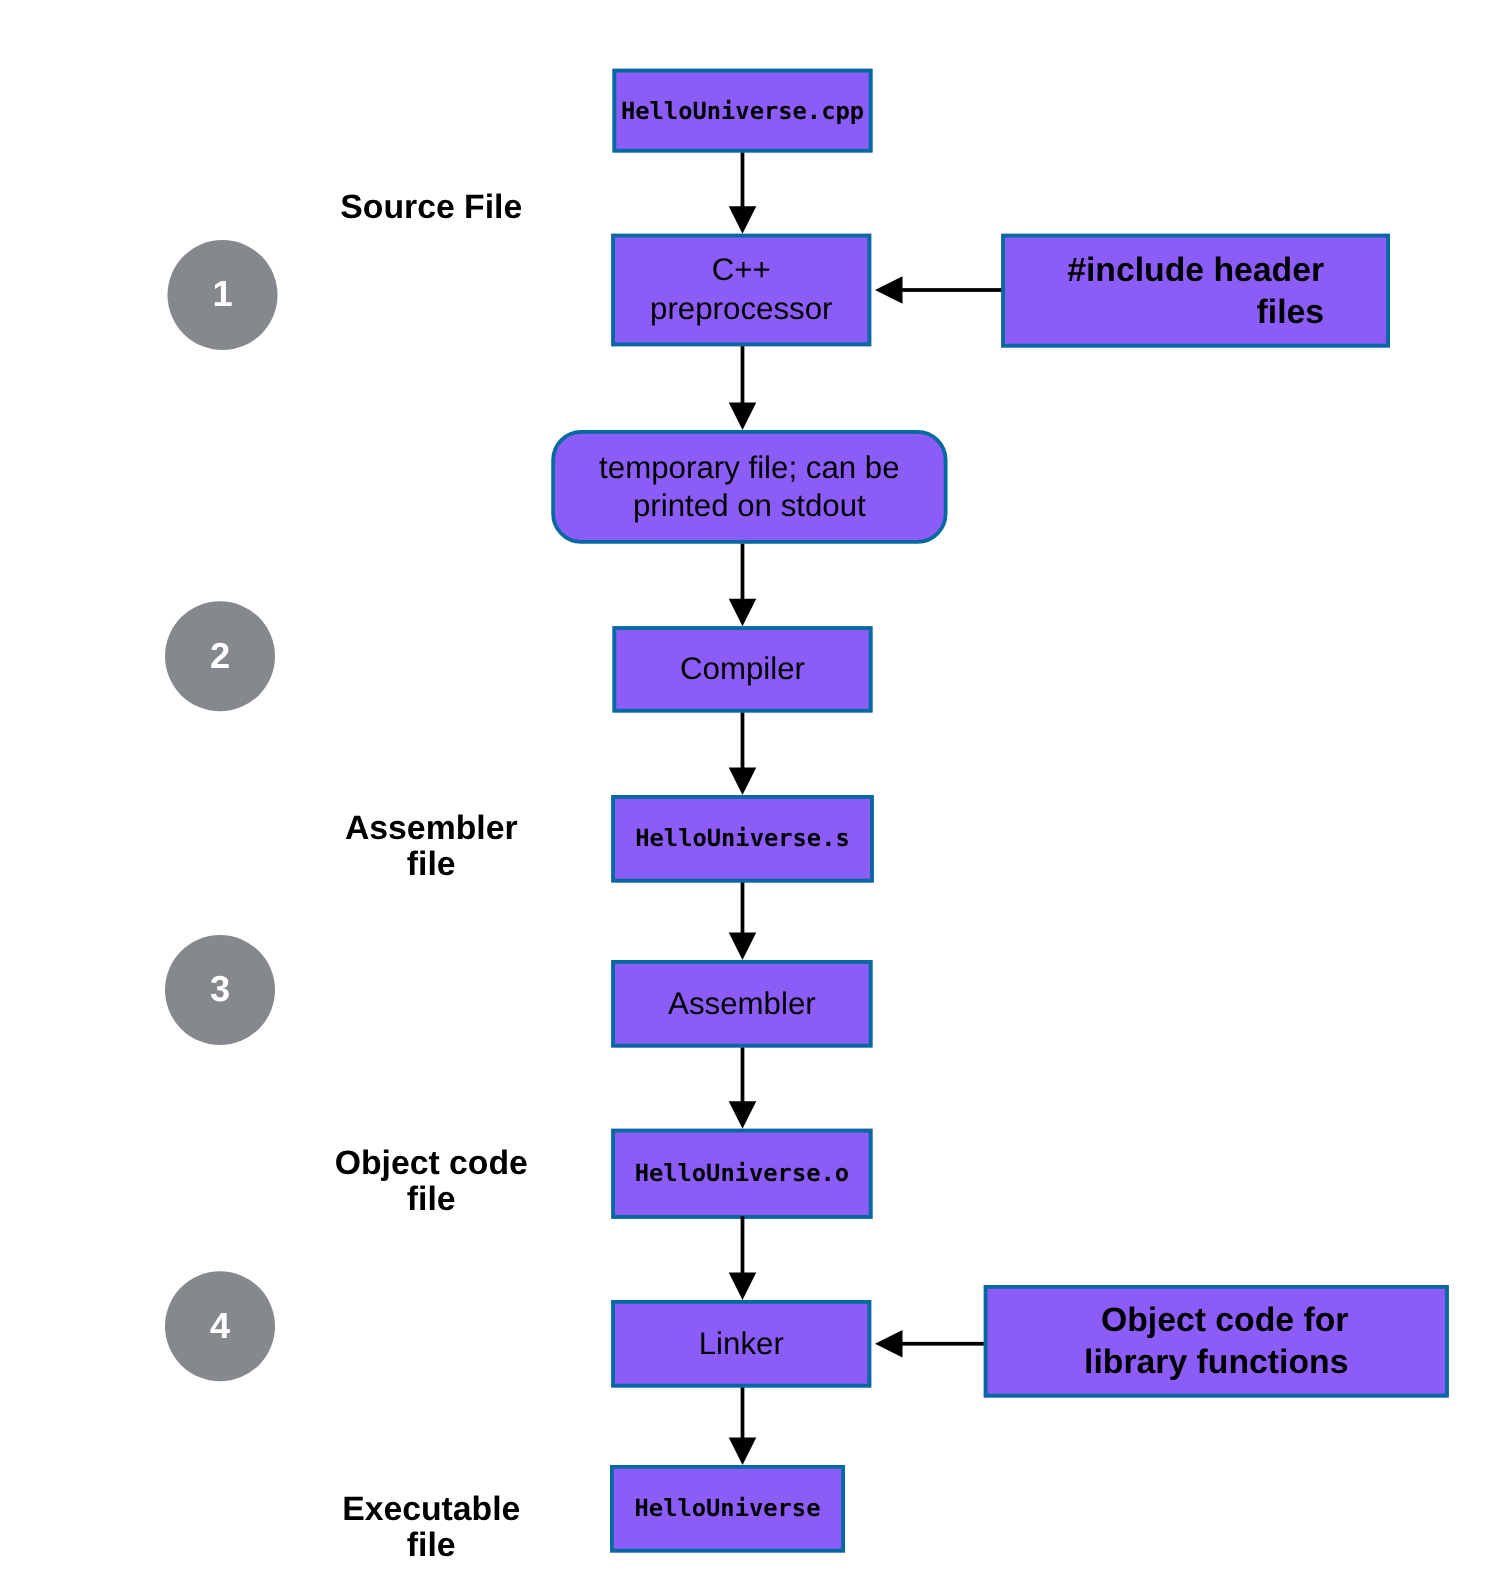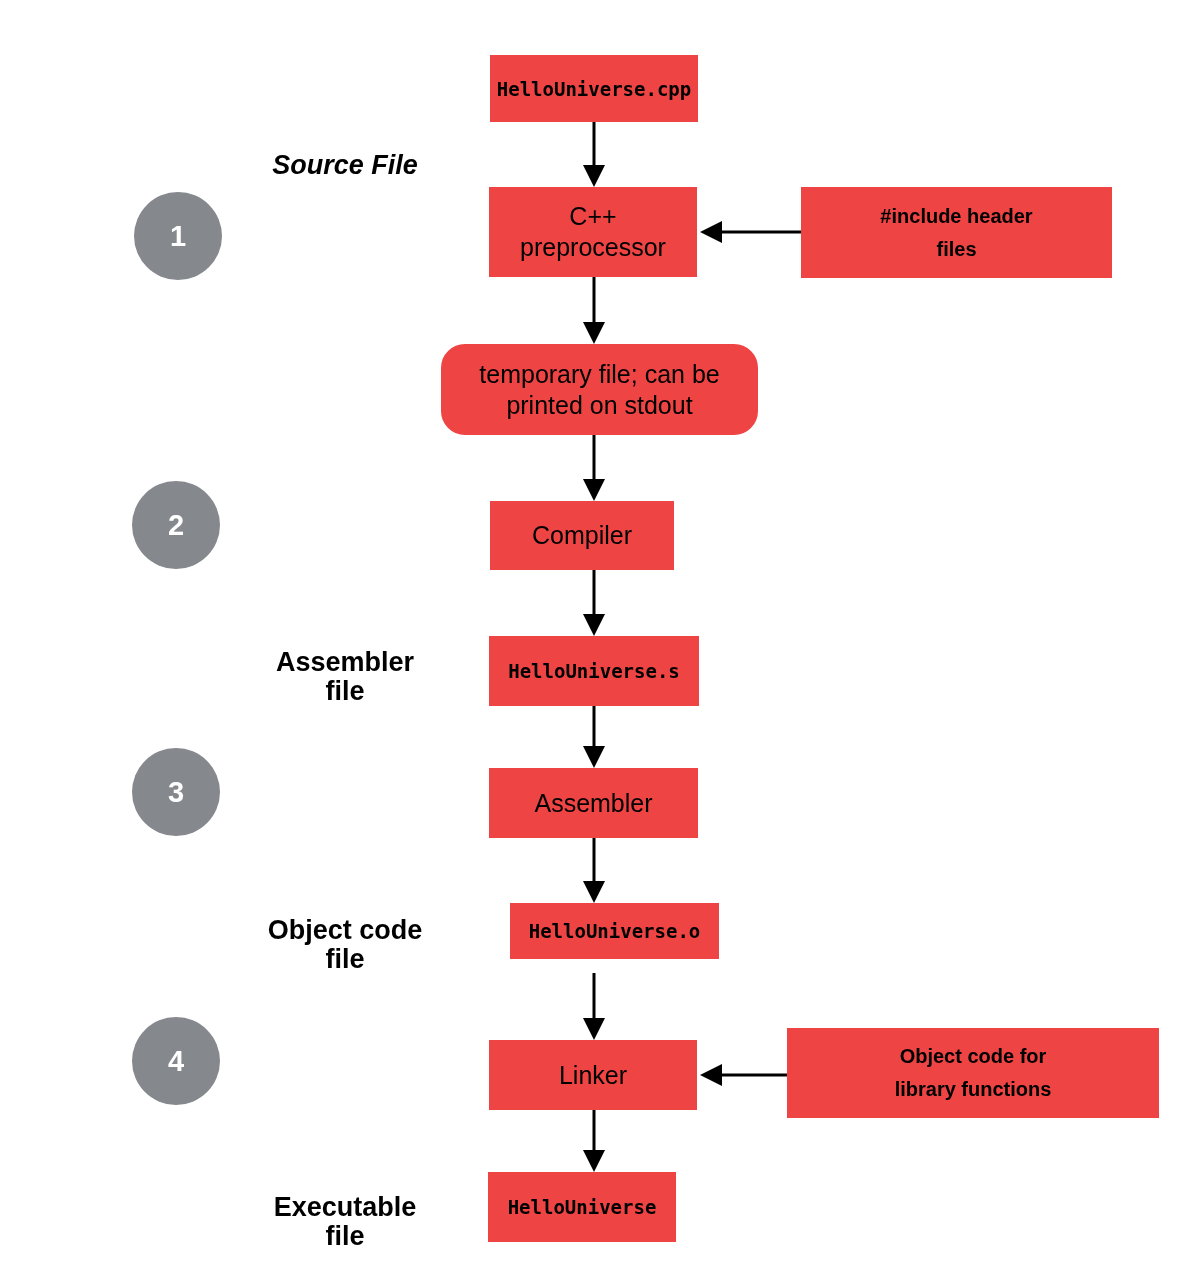--- a/index.html
+++ b/index.html
@@ -15,8 +15,8 @@
   .box{
     position:absolute;
     box-sizing:border-box;
-    background:#ef4444;
-    border:3px solid #ef4444;
+    background:#8b5cf6;
+    border:3px solid #0369a1;
     display:flex;align-items:center;justify-content:center;
     text-align:center;
   }

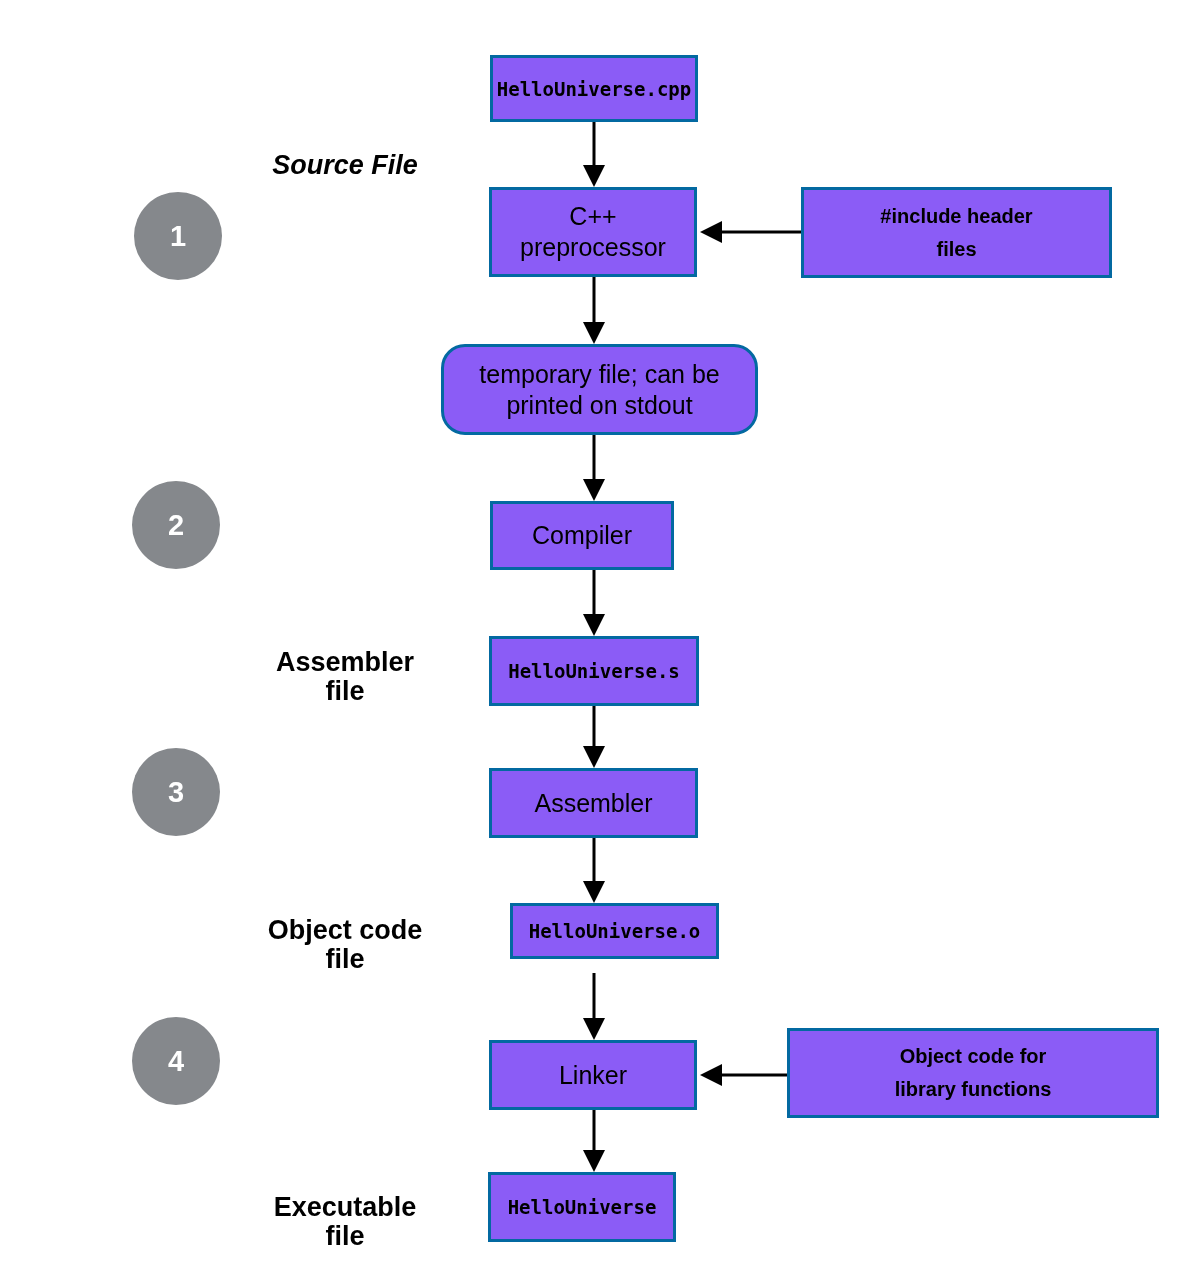--- a/index.html
+++ b/index.html
@@ -52,7 +52,7 @@
 
 <div class="canvas">
 
-  <div class="side-label" style="left:215px;top:151px;font-style:italic;">Source File</div>
+  <div class="side-label" style="left:215px;top:151px;">Source File</div>
   <div class="side-label" style="left:215px;top:648px;">Assembler
 file</div>
   <div class="side-label" style="left:215px;top:916px;">Object code

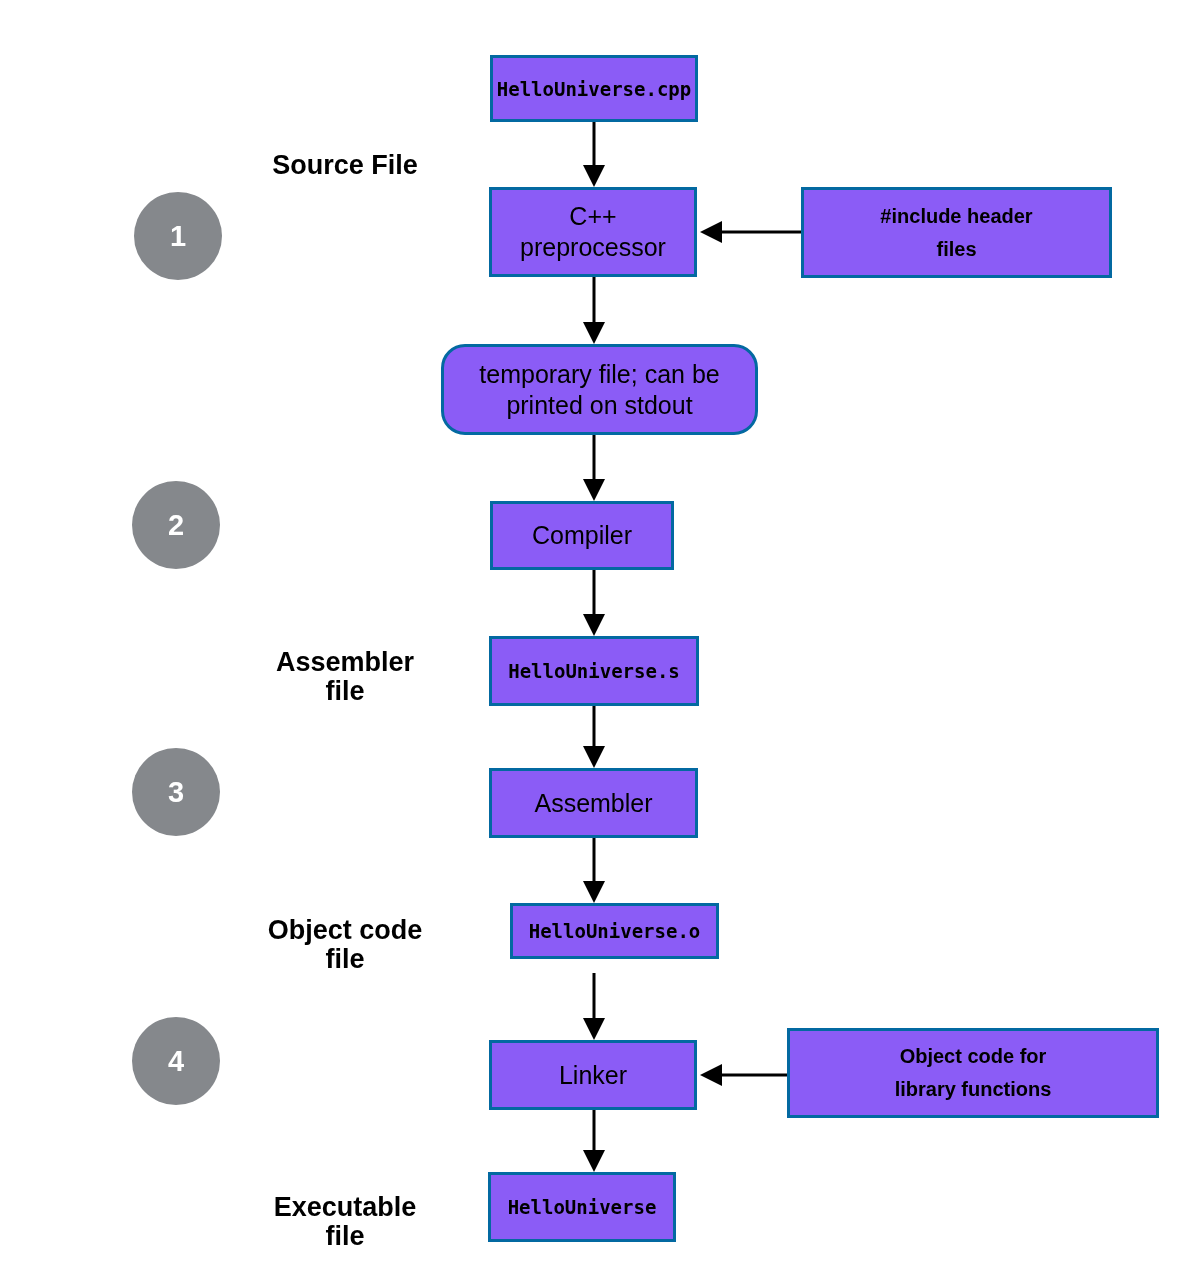--- a/index.html
+++ b/index.html
@@ -23,7 +23,7 @@
   .box span{white-space:pre-line;display:block;}
   .box.sans span{font-size:25px;line-height:31px;font-weight:400;}
   .box.mono span{font-family:"DejaVu Sans Mono","Liberation Mono",monospace;font-size:19px;font-weight:700;letter-spacing:0px;}
-  .box.callout span{font-size:20px;line-height:33px;font-weight:700;}
+  .box.callout span{font-size:27px;line-height:33px;font-weight:700;text-align:right;}
   
   .side-label{
     position:absolute;width:260px;

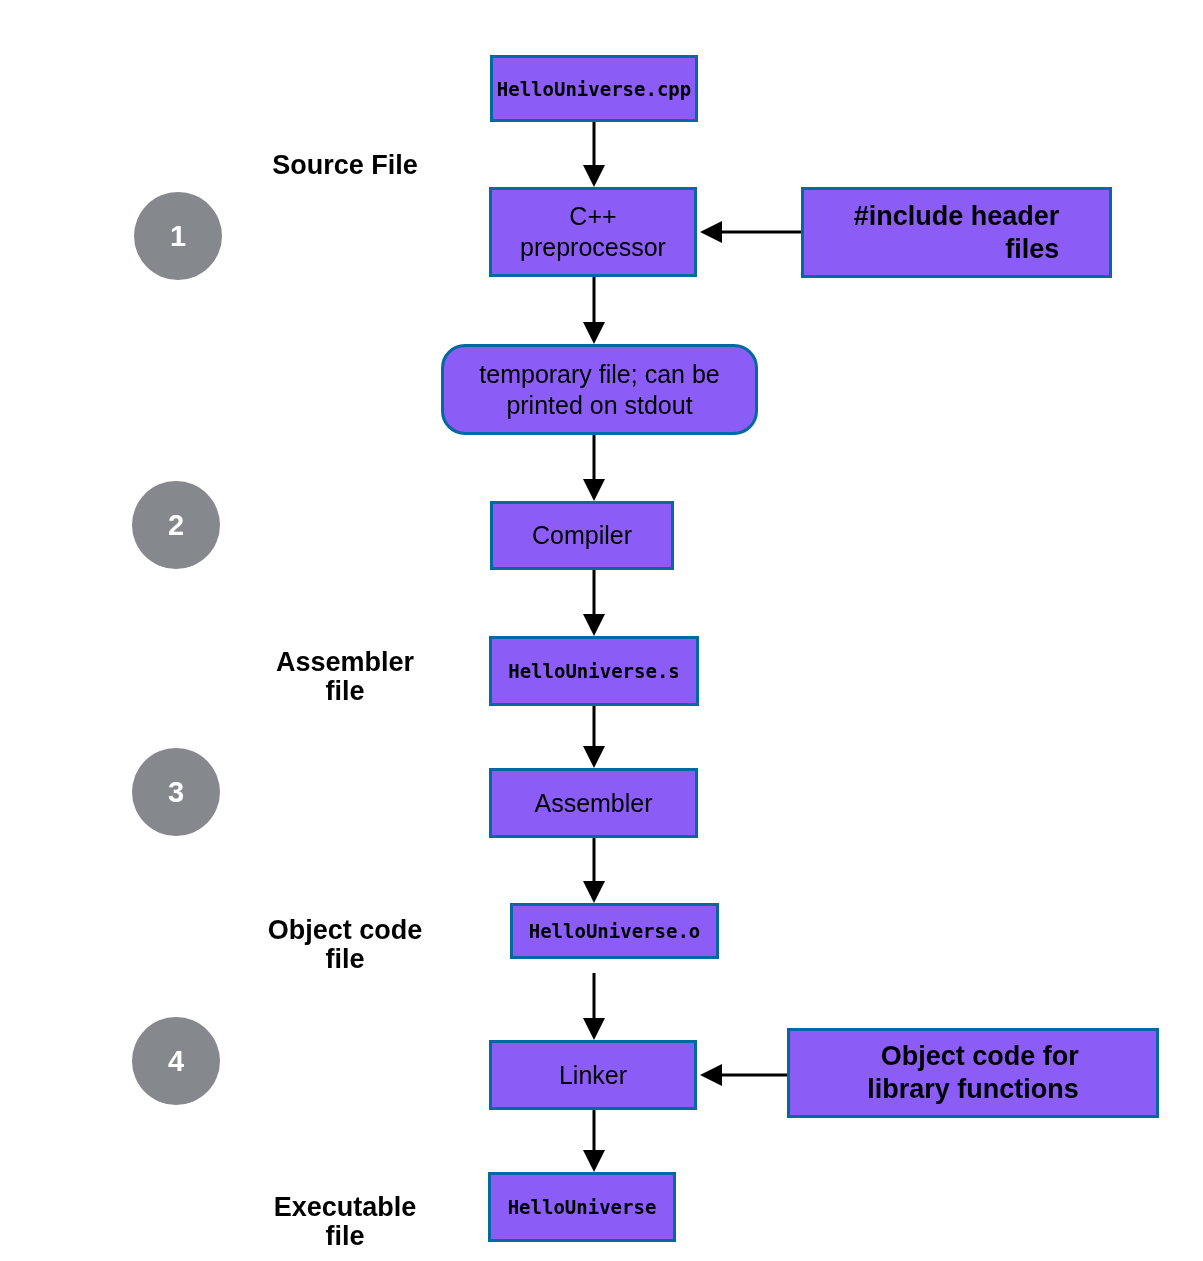--- a/index.html
+++ b/index.html
@@ -84,7 +84,7 @@
     <span>temporary file; can be
 printed on stdout</span>
   </div>
-  <div class="box sans" style="left:490px;top:501px;width:184px;height:69px;">
+  <div class="box sans" style="left:490px;top:501px;width:208px;height:69px;">
     <span>Compiler</span>
   </div>
   <div class="box mono" style="left:489px;top:636px;width:210px;height:70px;">

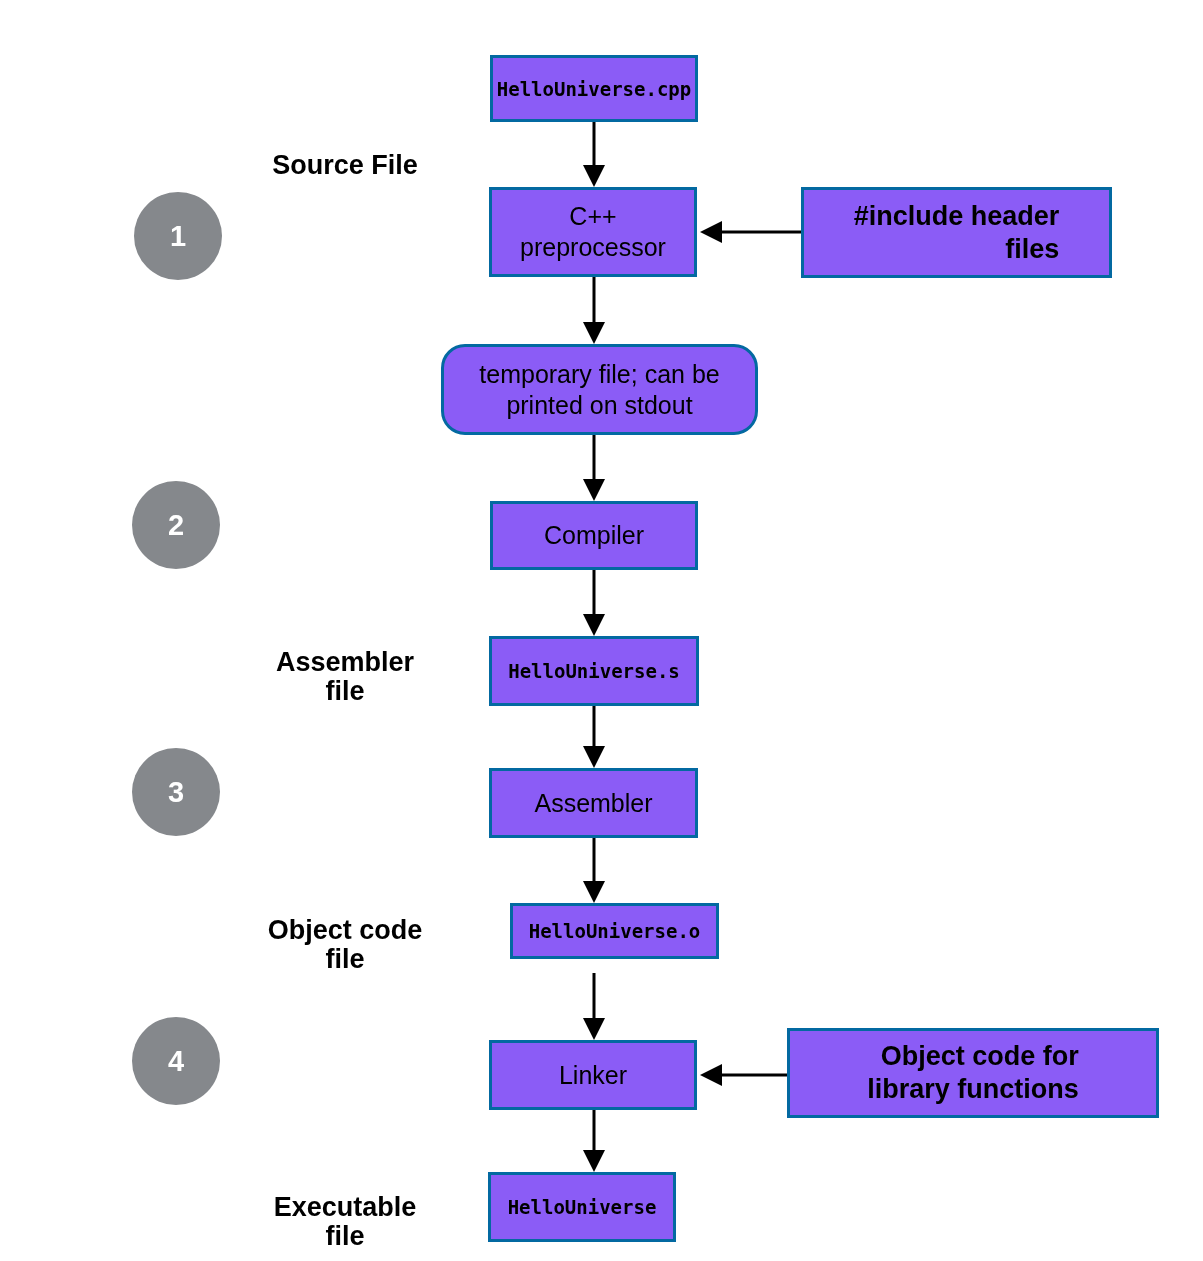--- a/index.html
+++ b/index.html
@@ -93,7 +93,7 @@
   <div class="box sans" style="left:489px;top:768px;width:209px;height:70px;">
     <span>Assembler</span>
   </div>
-  <div class="box mono" style="left:489px;top:903px;width:209px;height:56px;margin-left:21px;">
+  <div class="box mono" style="left:489px;top:903px;width:209px;height:72px;">
     <span>HelloUniverse.o</span>
   </div>
   <div class="box sans" style="left:489px;top:1040px;width:208px;height:70px;">

